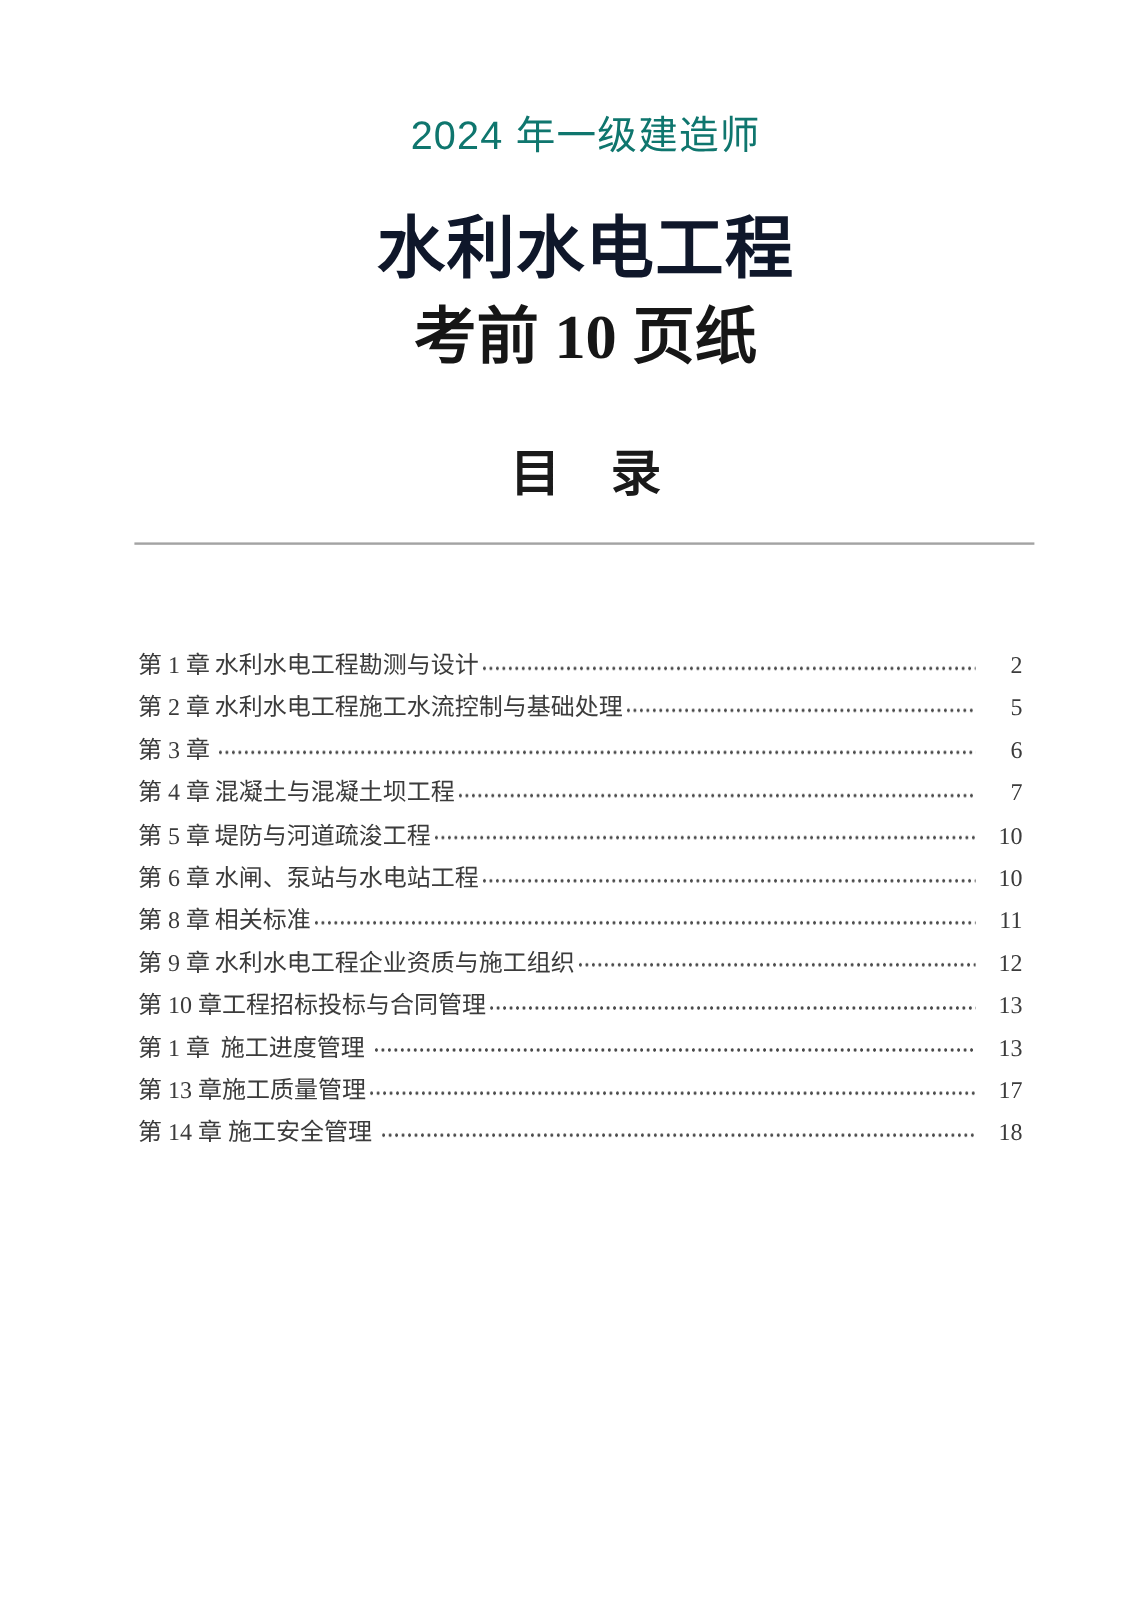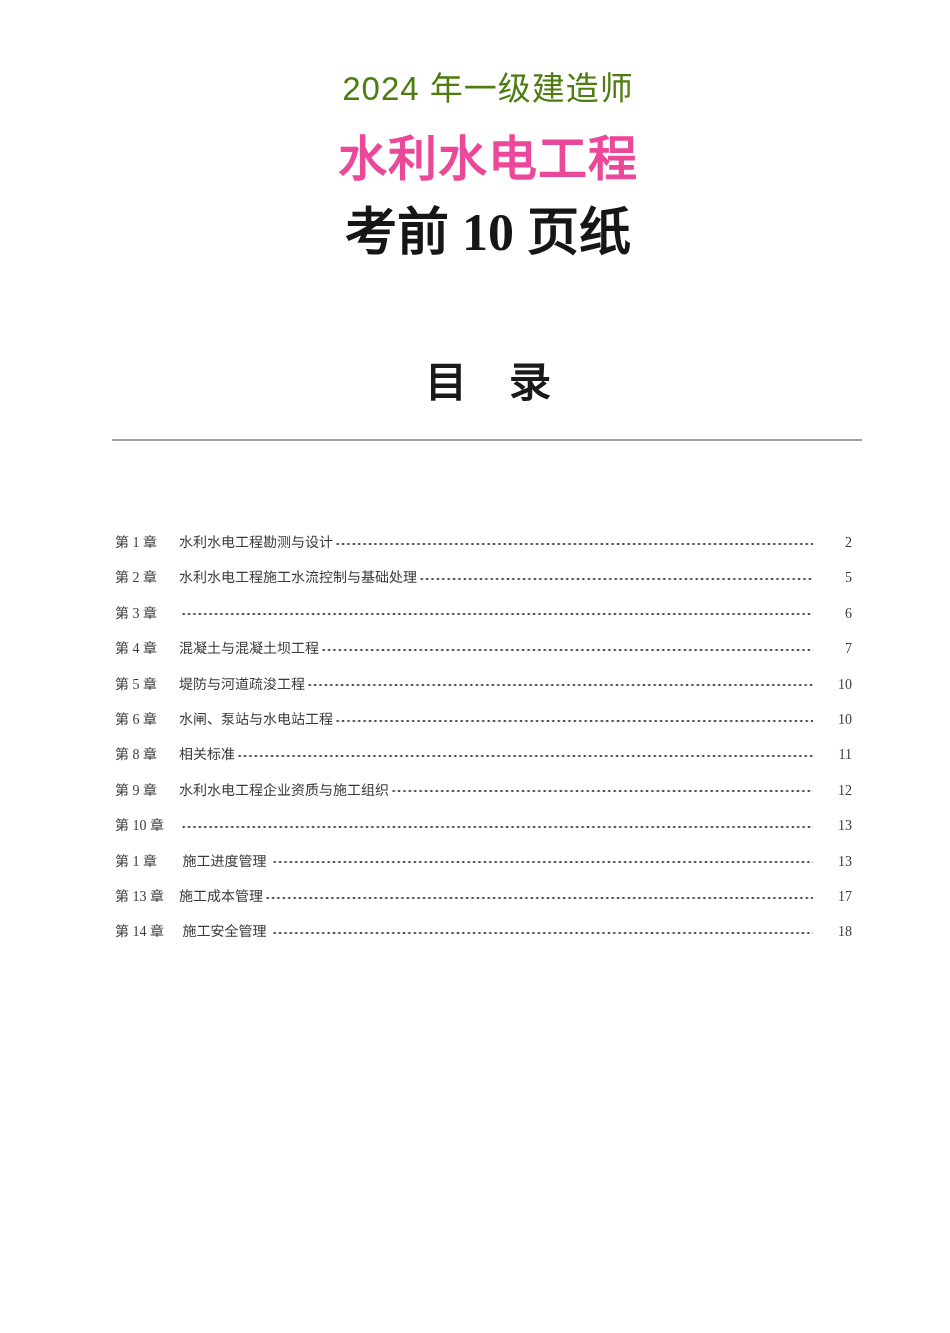--- a/index.html
+++ b/index.html
@@ -21,13 +21,13 @@
     margin-left: 26px; 
   }
   .doc-series-title {
-    margin-top: 72px;
+    margin-top: 96px;
     font-family: "Liberation Sans", "DejaVu Sans", sans-serif;
     font-size: 33px;
     line-height: 34px;
     font-weight: 500;
     letter-spacing: 1px;
-    color: #4d7c0f;
+    color: #0f766e;
   }
   .doc-subject-title {
     margin-top: 30px;

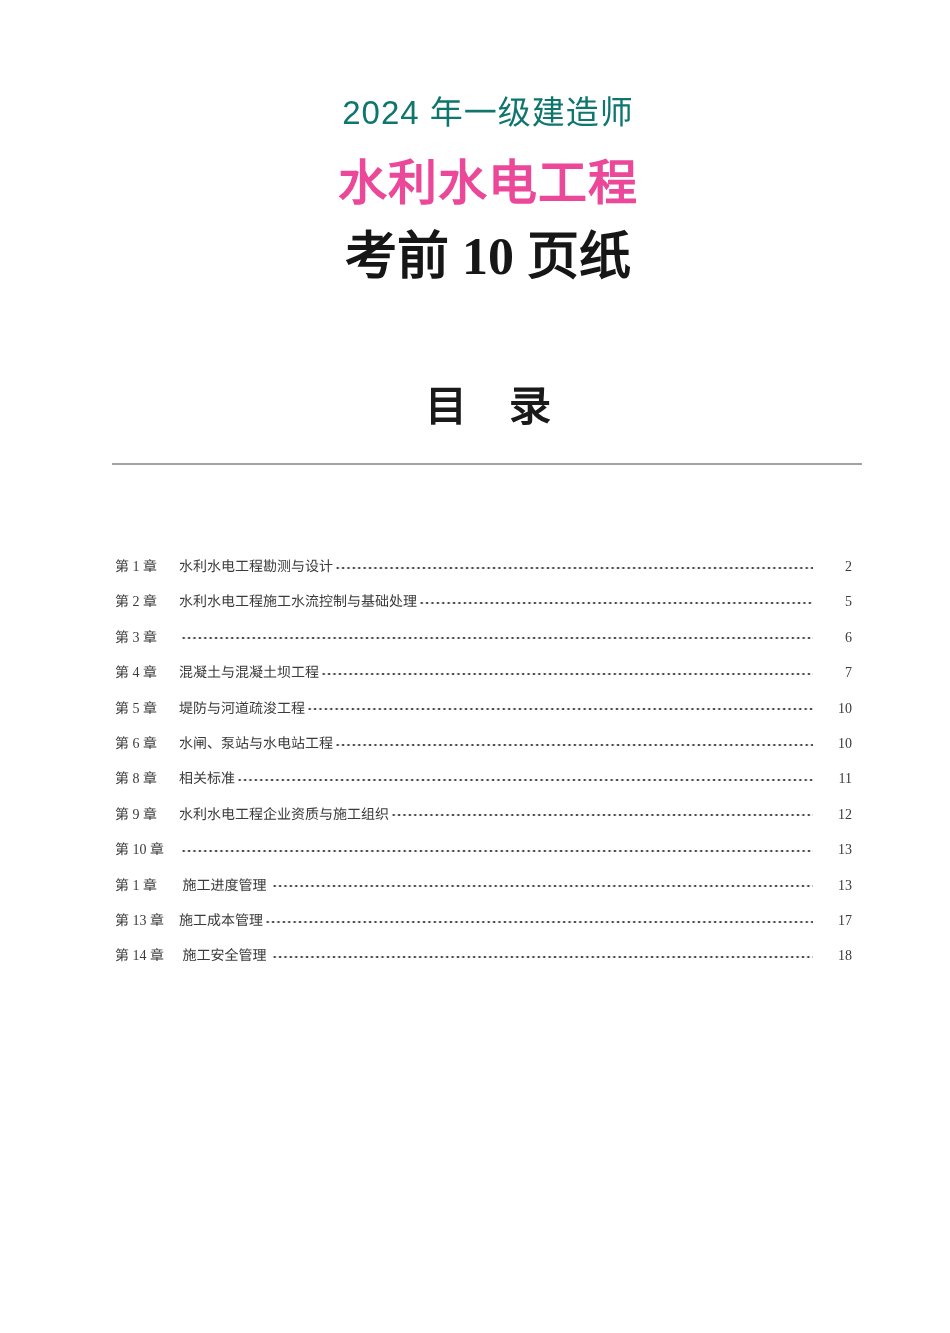--- a/index.html
+++ b/index.html
@@ -30,13 +30,13 @@
     color: #0f766e;
   }
   .doc-subject-title {
-    margin-top: 30px;
+    margin-top: 55px;
     font-family: "Liberation Sans", "DejaVu Sans", sans-serif;
-    font-size: 49px;
+    font-size: 57px;
     line-height: 46px;
     font-weight: 900;
     letter-spacing: 1px;
-    color: #ec4899;
+    color: #0f172a;
   }
   .doc-main-title {
     margin-top: 24px;

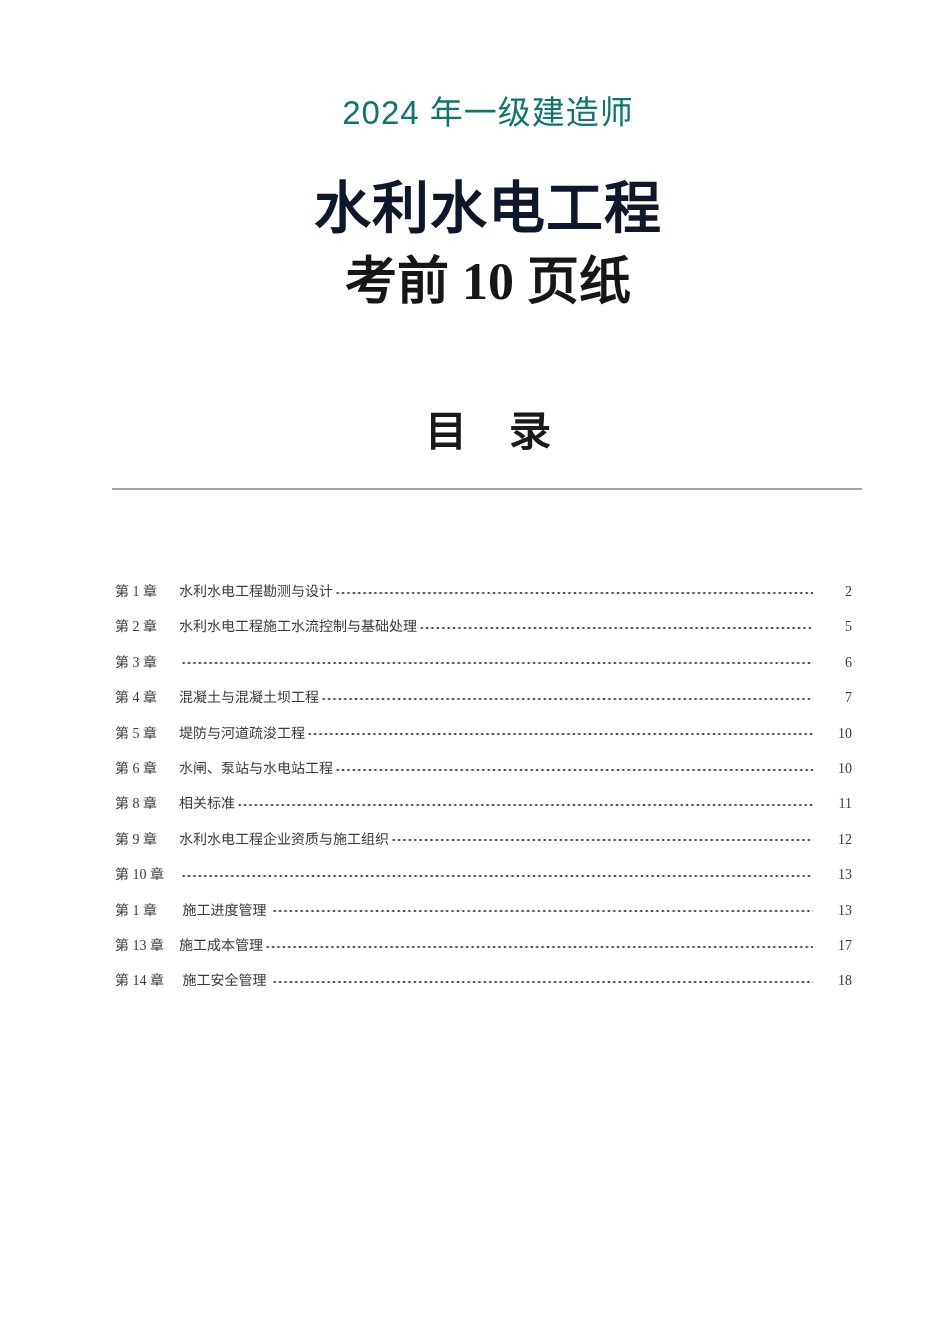--- a/index.html
+++ b/index.html
@@ -47,7 +47,7 @@
     color: #161616;
   }
   .toc-heading {
-    margin-top: 100px;
+    margin-top: 64px;
     font-family: "Liberation Serif", "DejaVu Serif", serif;
     font-size: 42px;
     line-height: 46px;

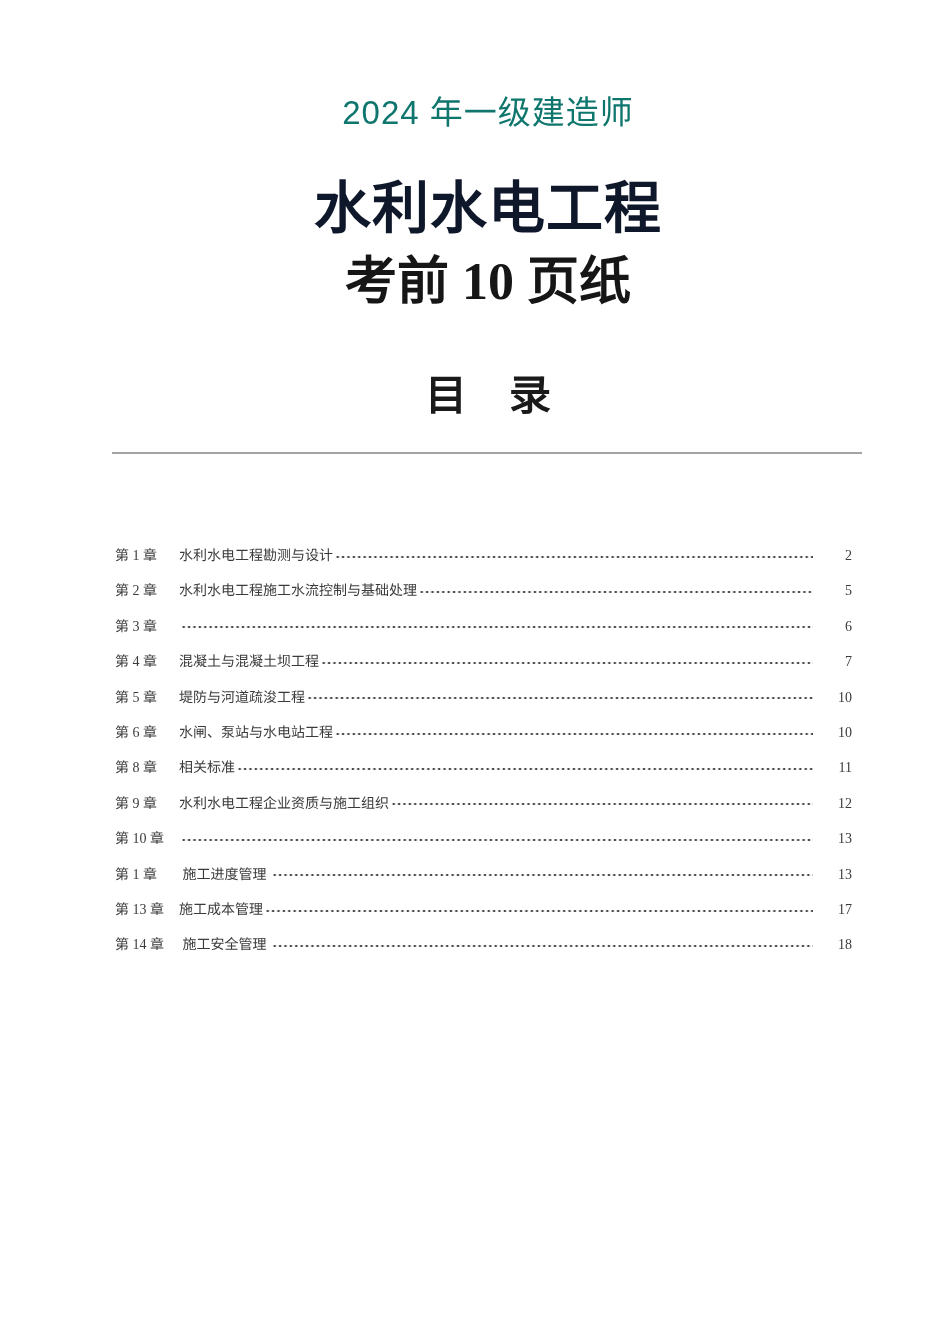--- a/index.html
+++ b/index.html
@@ -68,7 +68,7 @@
     align-items: baseline;
     height: 35.4px;
     line-height: 35.4px;
-    font-size: 14px;
+    font-size: 20px;
     color: #3b3b3b;
     cursor: pointer;
   }

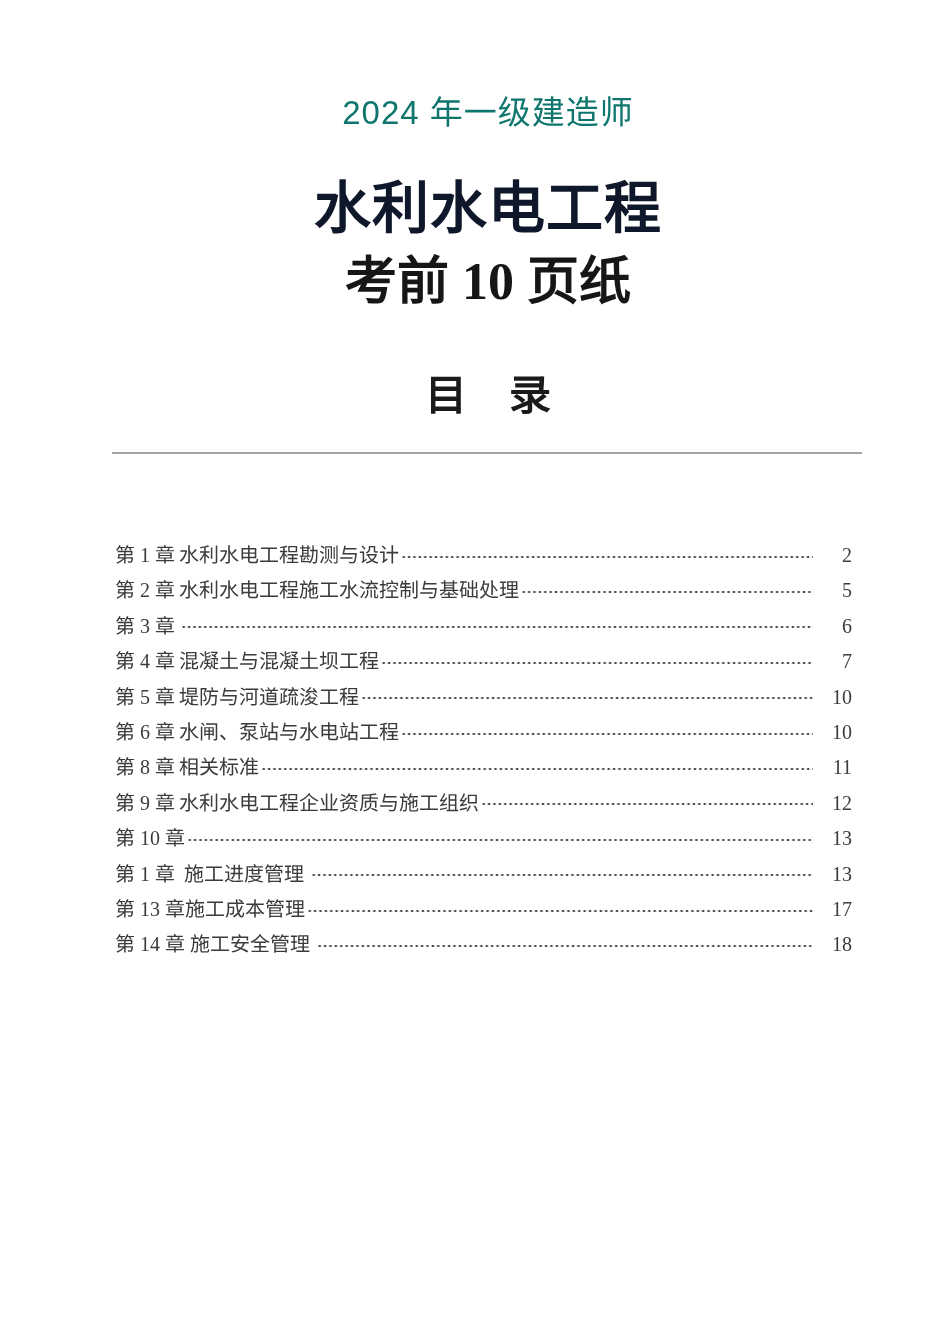--- a/index.html
+++ b/index.html
@@ -164,6 +164,7 @@
     </div>
       <div class="toc-row">
       <span class="toc-chapter">第 10 章</span>
+      <span class="toc-title-text">工程招标投标与合同管理</span>
       <span class="toc-leader"></span>
       <span class="toc-page">13</span>
     </div>

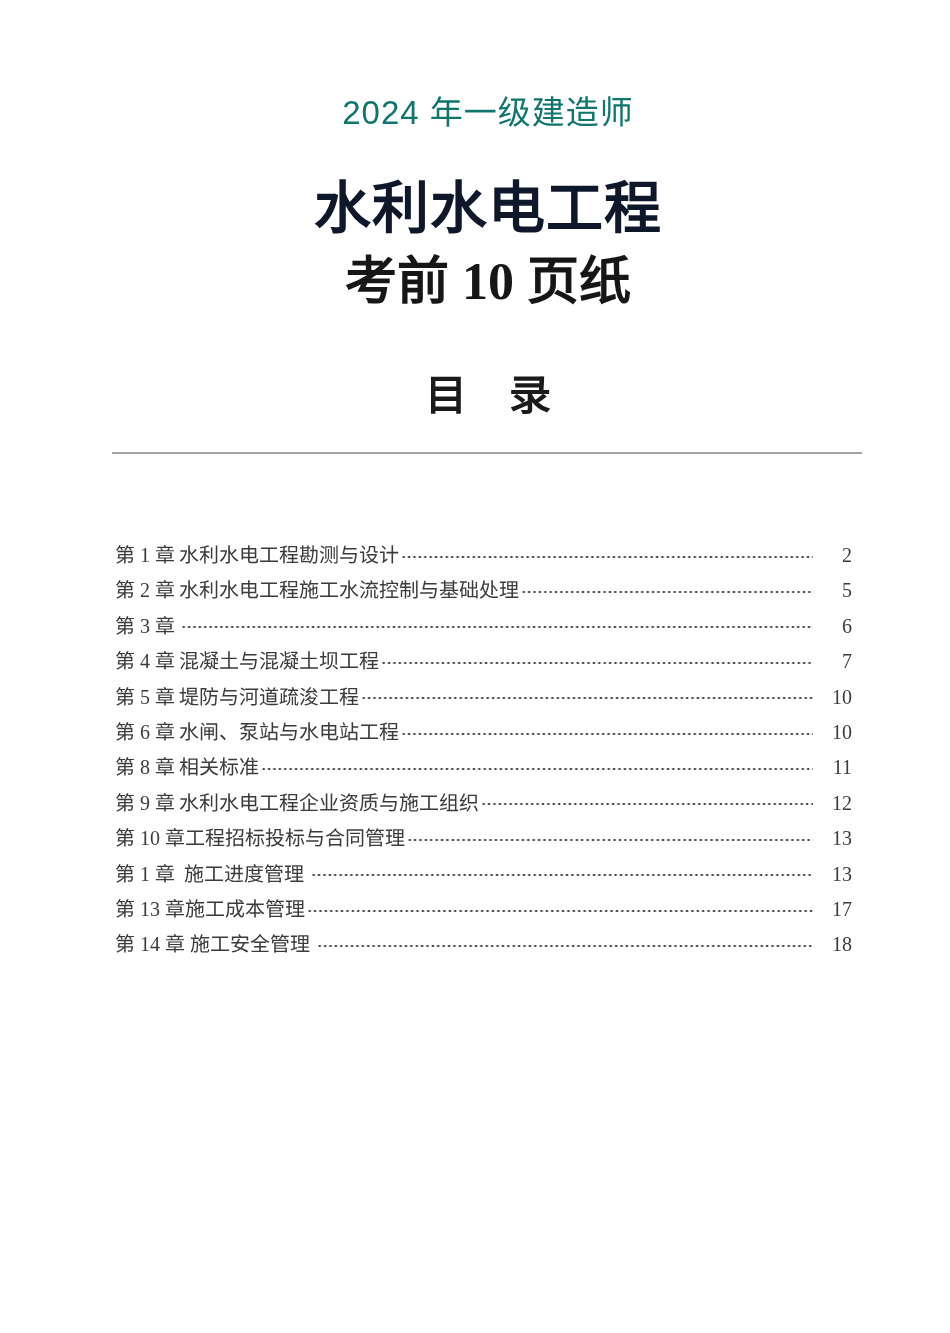--- a/index.html
+++ b/index.html
@@ -176,7 +176,7 @@
     </div>
       <div class="toc-row">
       <span class="toc-chapter">第 13 章</span>
-      <span class="toc-title-text">施工成本管理</span>
+      <span class="toc-title-text">施工质量管理</span>
       <span class="toc-leader"></span>
       <span class="toc-page">17</span>
     </div>

